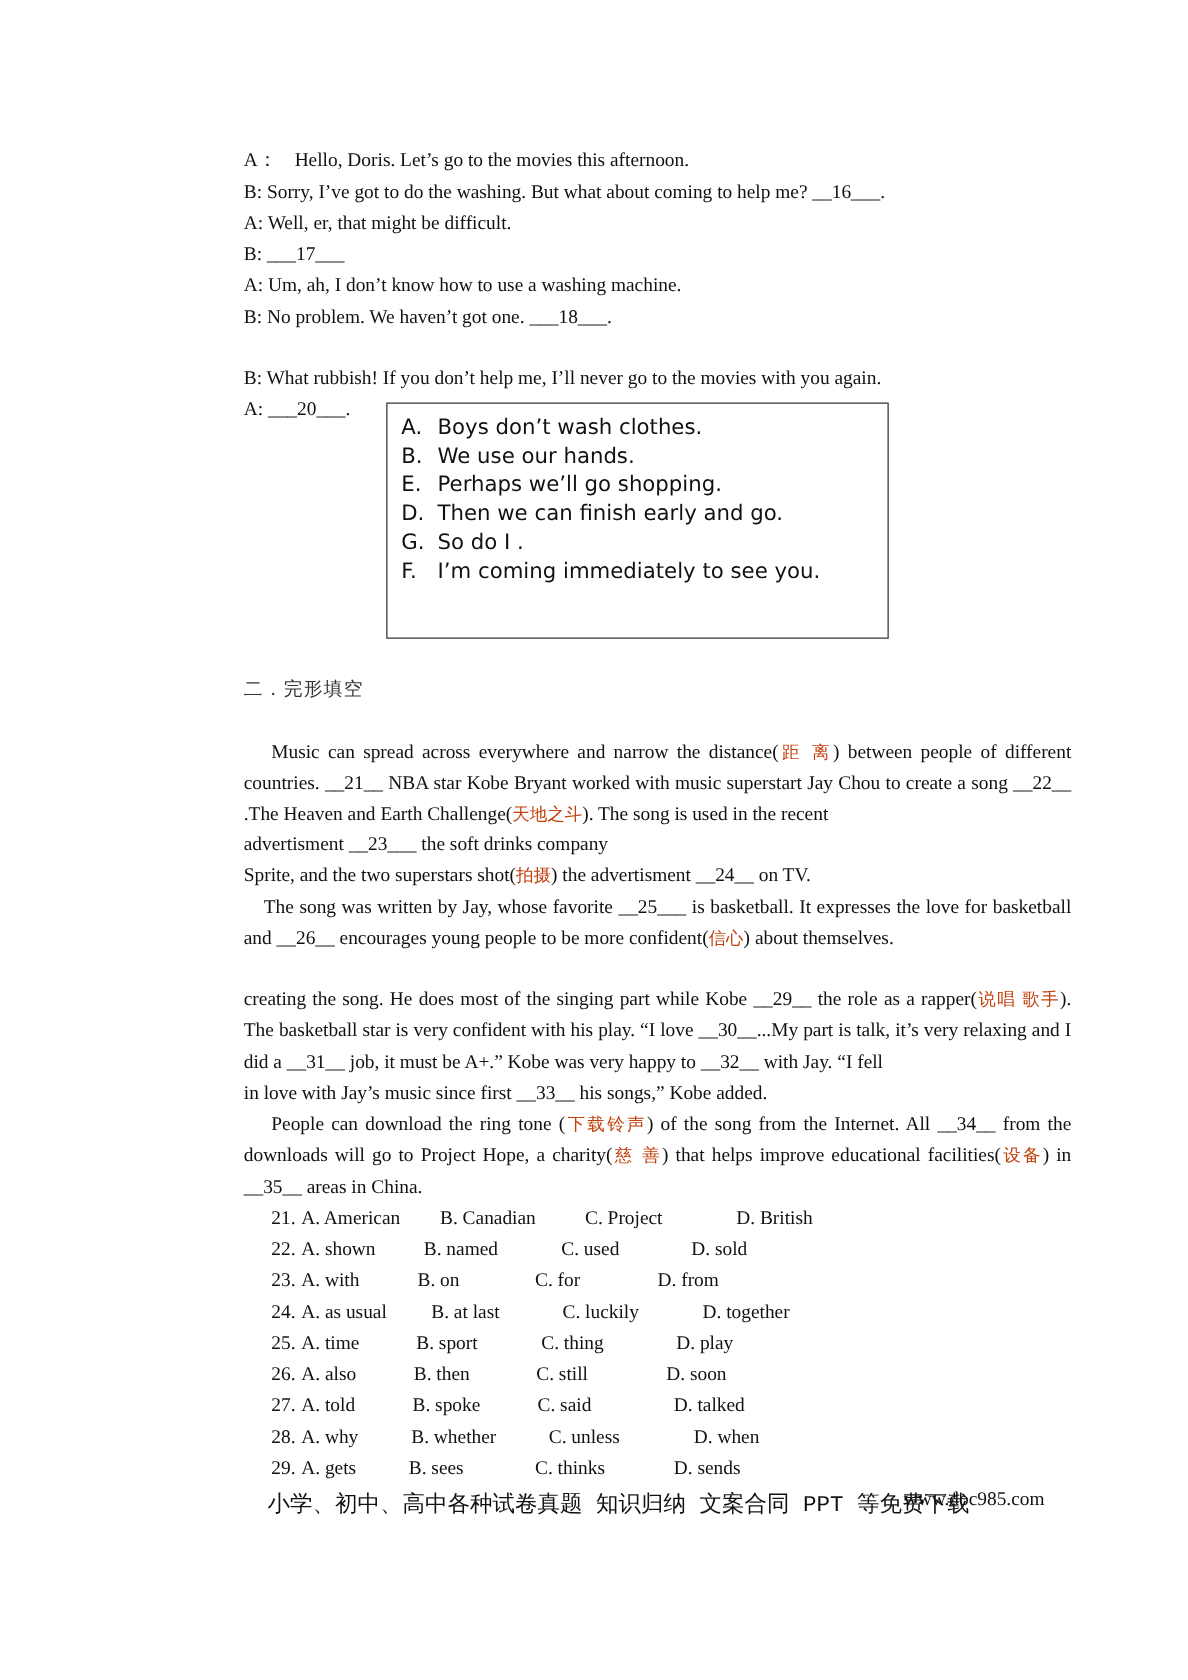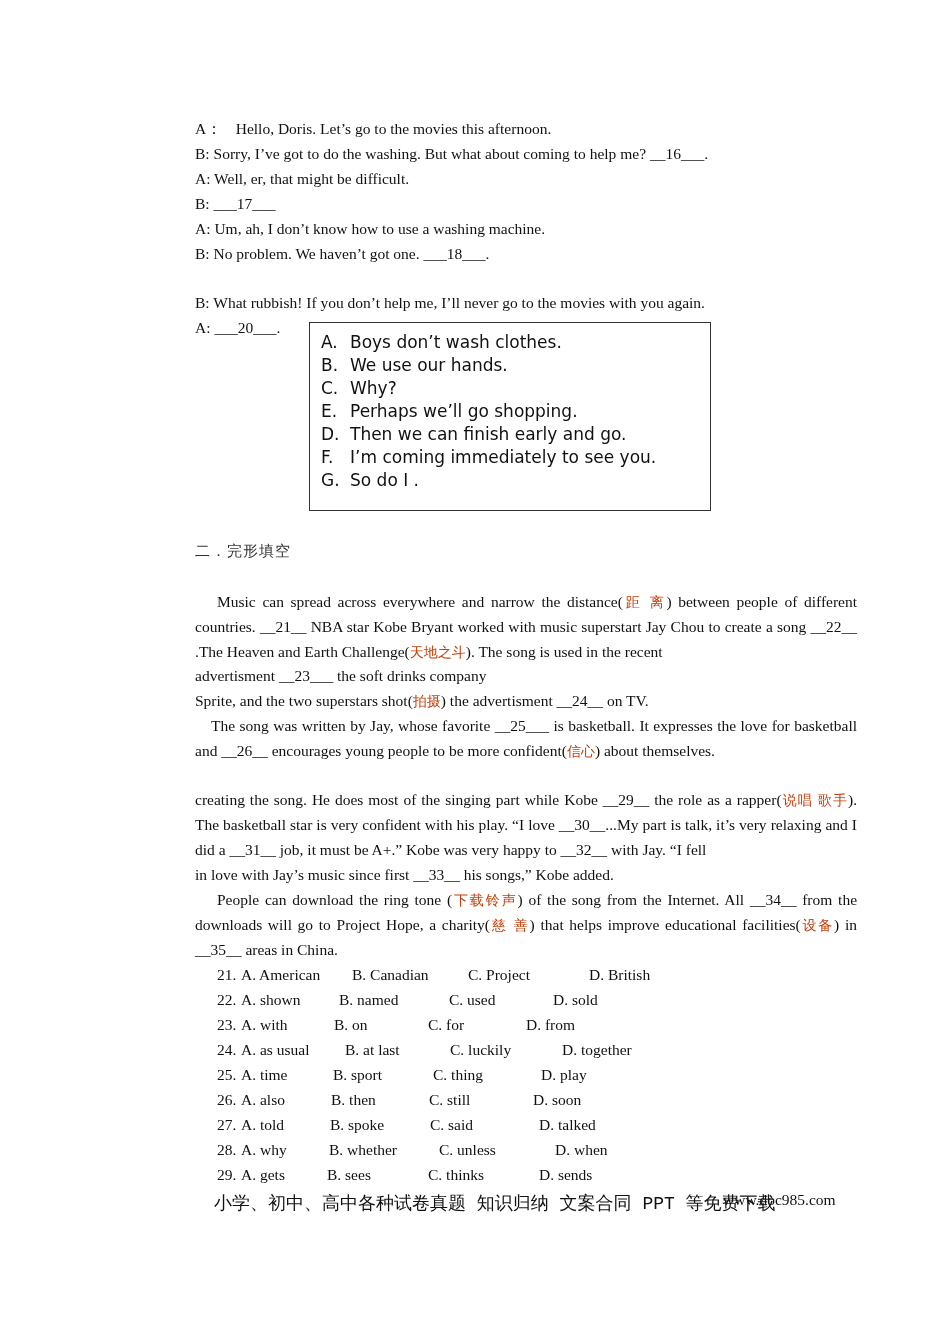--- a/index.html
+++ b/index.html
@@ -121,7 +121,6 @@
   <div class="options-box">
     <div class="opt-row"><span class="opt-letter">A.</span><span>Boys don’t wash clothes.</span></div>
     <div class="opt-row"><span class="opt-letter">B.</span><span>We use our hands.</span></div>
-    <div class="opt-row"><span class="opt-letter">C.</span><span>Why?</span></div>
     <div class="opt-row"><span class="opt-letter">E.</span><span>Perhaps we’ll go shopping.</span></div>
     <div class="opt-row"><span class="opt-letter">D.</span><span>Then we can finish early and go.</span></div>
     <div class="opt-row"><span class="opt-letter">F.</span><span>I’m coming immediately to see you.</span></div>

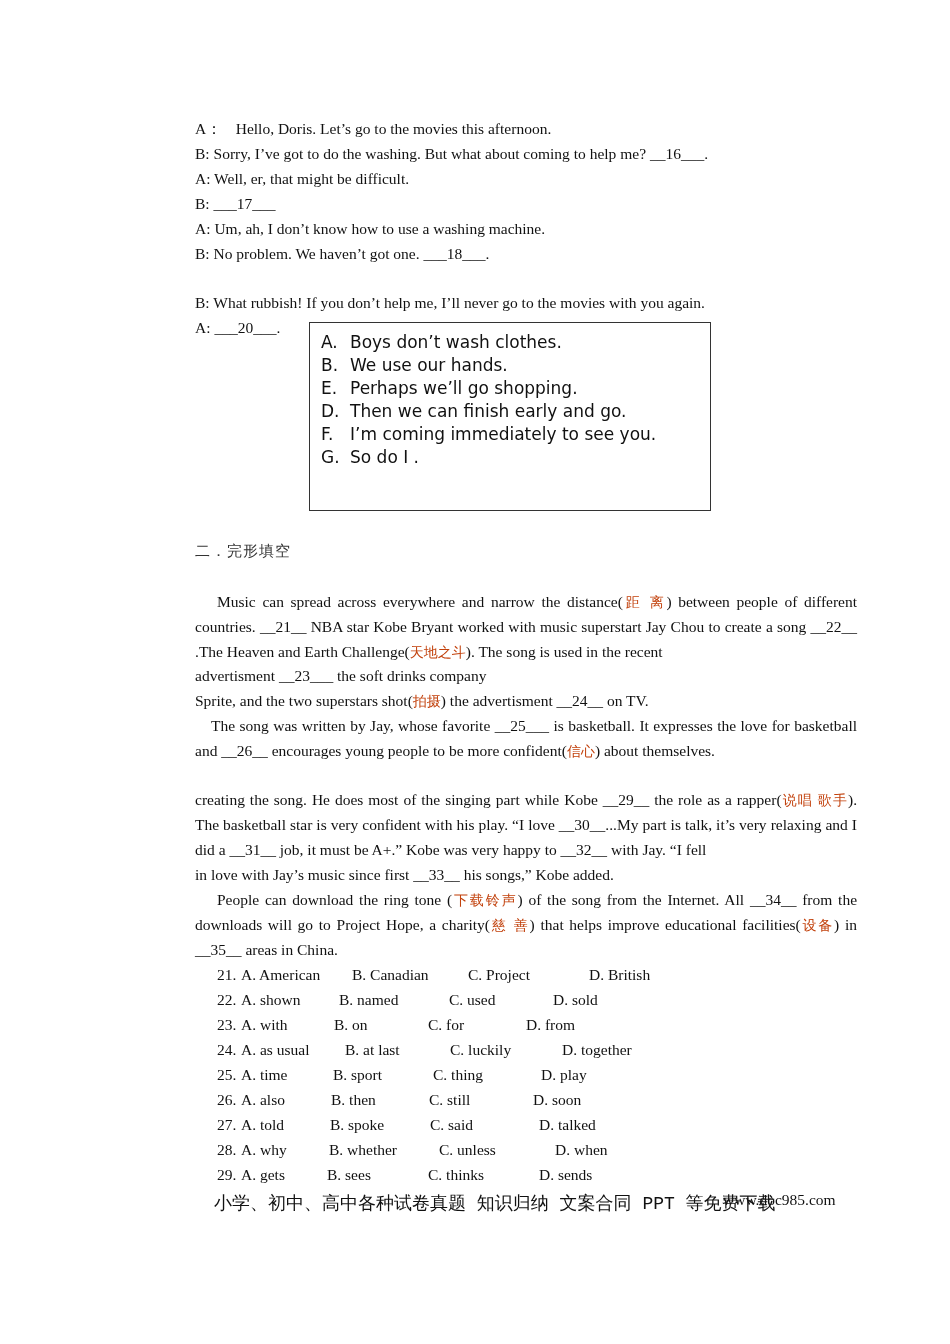--- a/index.html
+++ b/index.html
@@ -123,8 +123,8 @@
     <div class="opt-row"><span class="opt-letter">B.</span><span>We use our hands.</span></div>
     <div class="opt-row"><span class="opt-letter">E.</span><span>Perhaps we’ll go shopping.</span></div>
     <div class="opt-row"><span class="opt-letter">D.</span><span>Then we can finish early and go.</span></div>
+    <div class="opt-row"><span class="opt-letter">G.</span><span>So do I .</span></div>
     <div class="opt-row"><span class="opt-letter">F.</span><span>I’m coming immediately to see you.</span></div>
-    <div class="opt-row"><span class="opt-letter">G.</span><span>So do I .</span></div>
   </div>
 
   <div class="section-title">二．完形填空</div>

